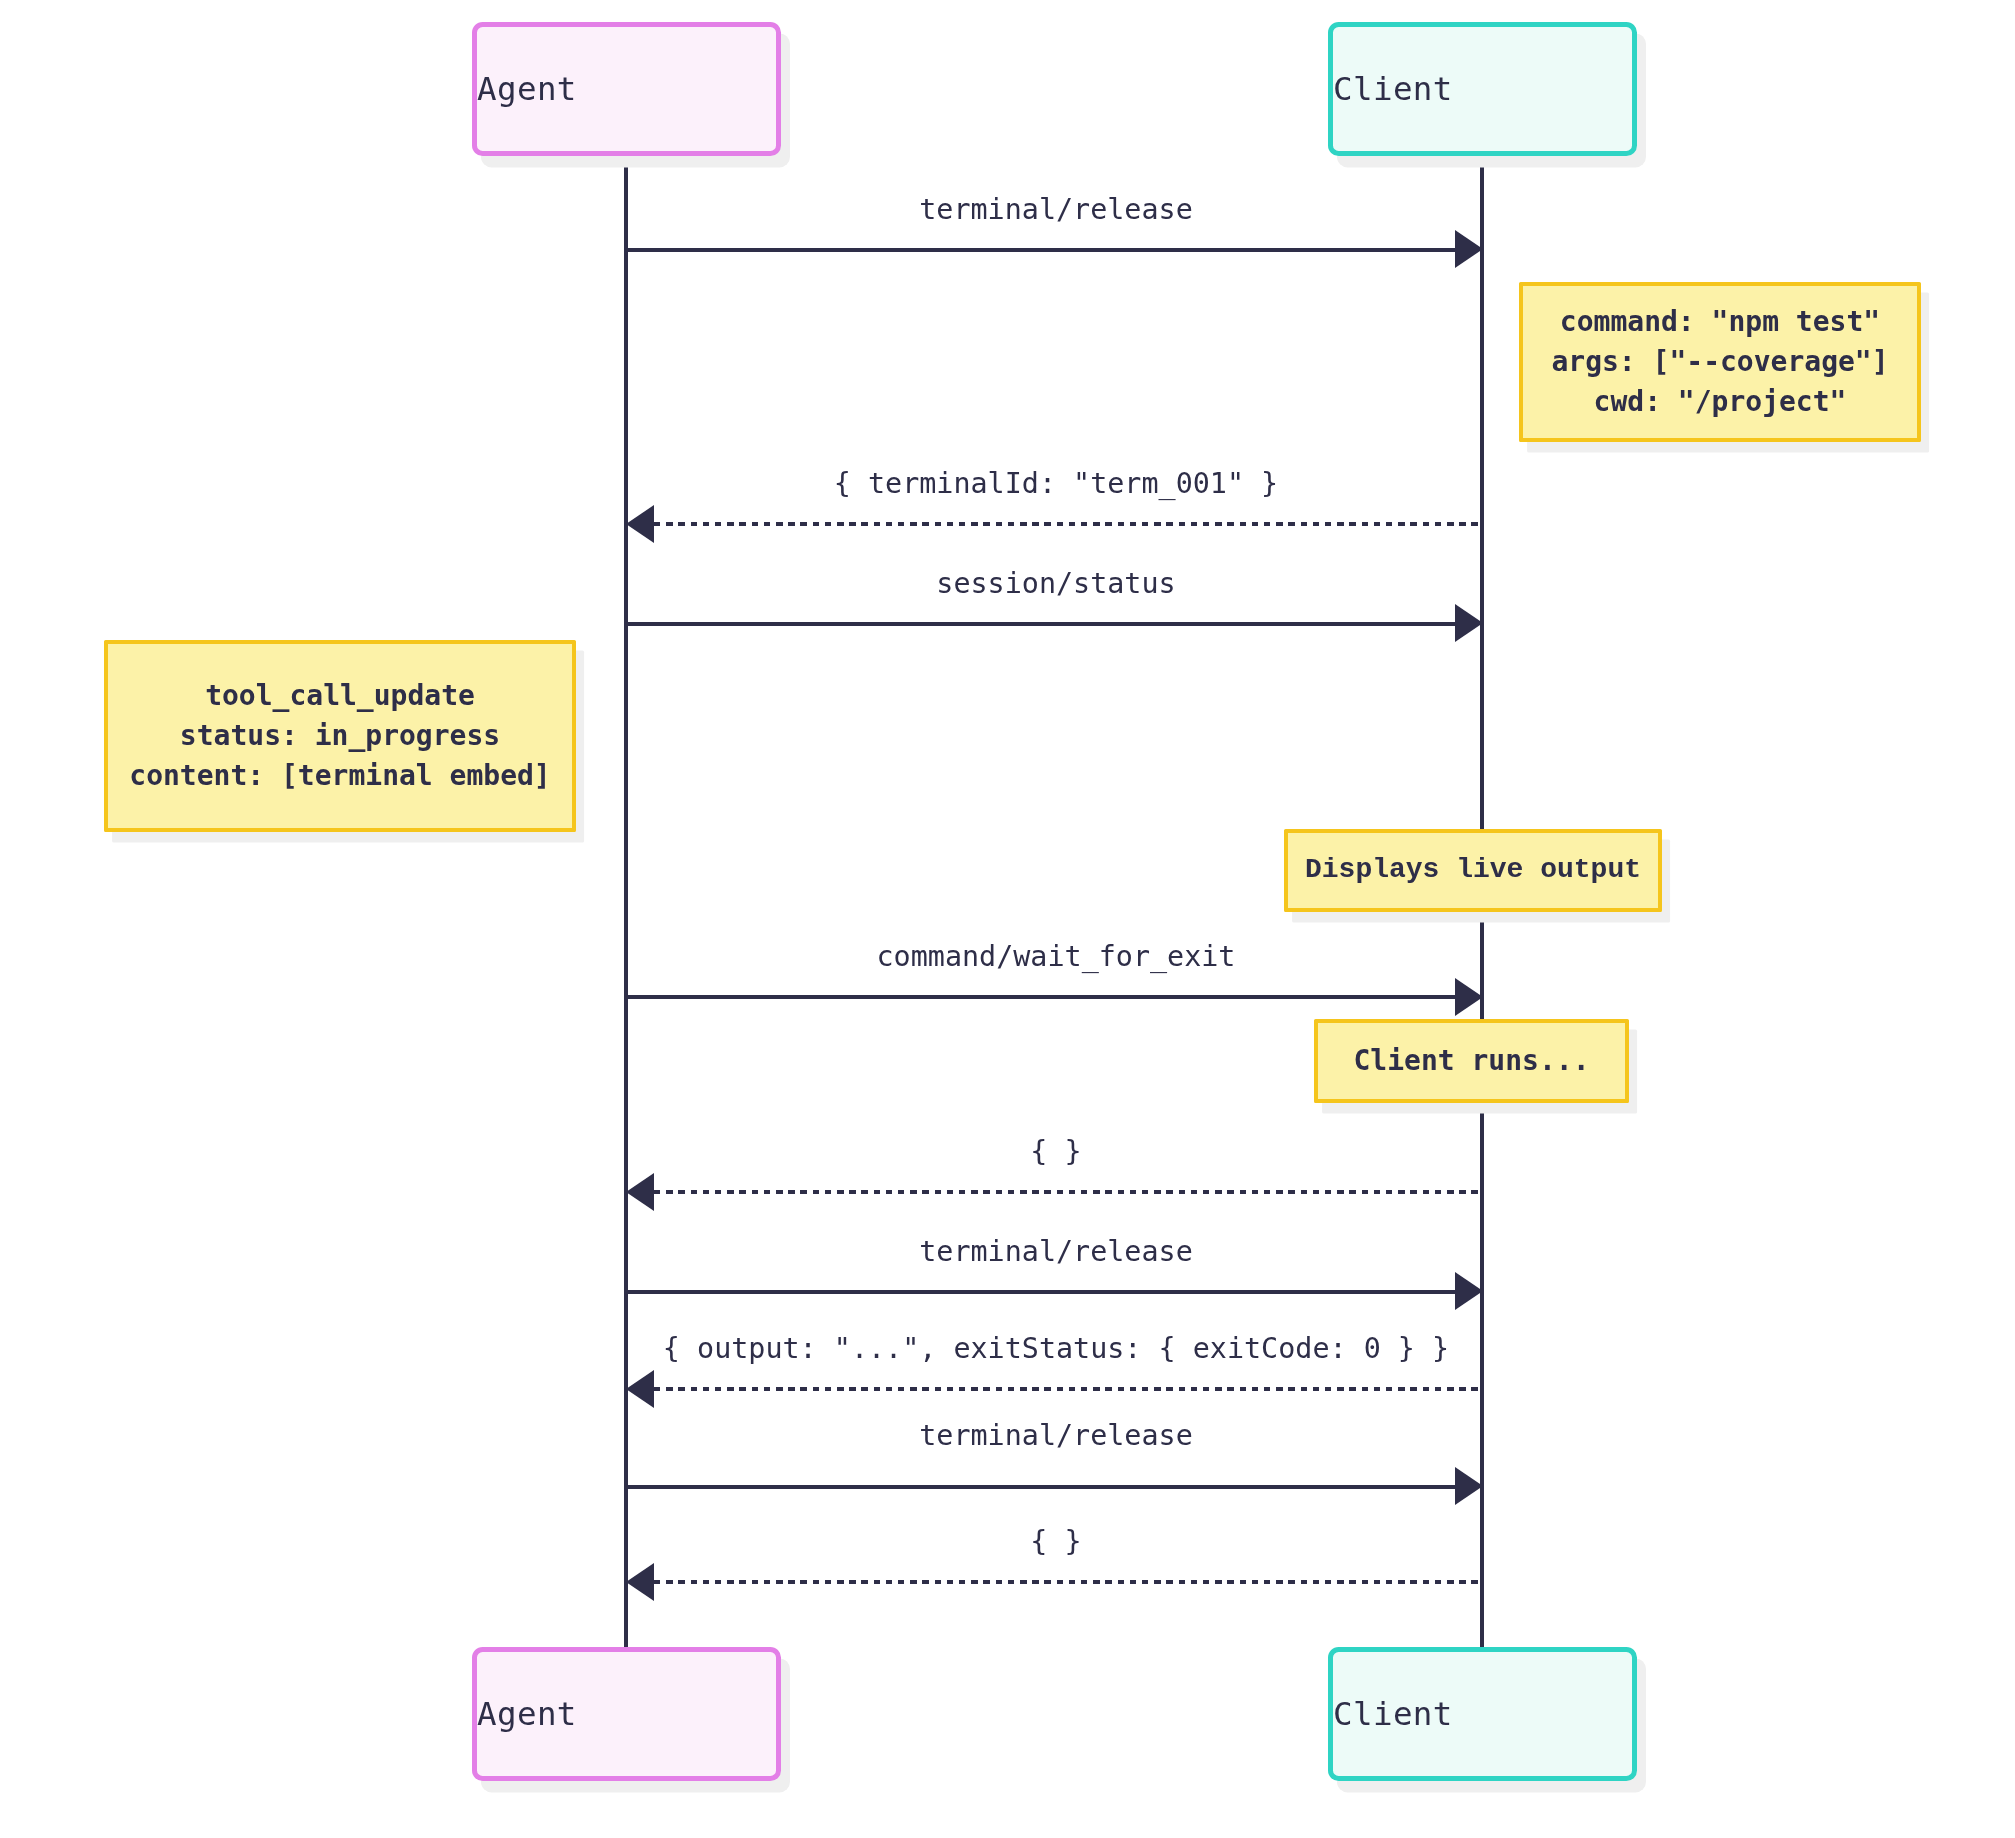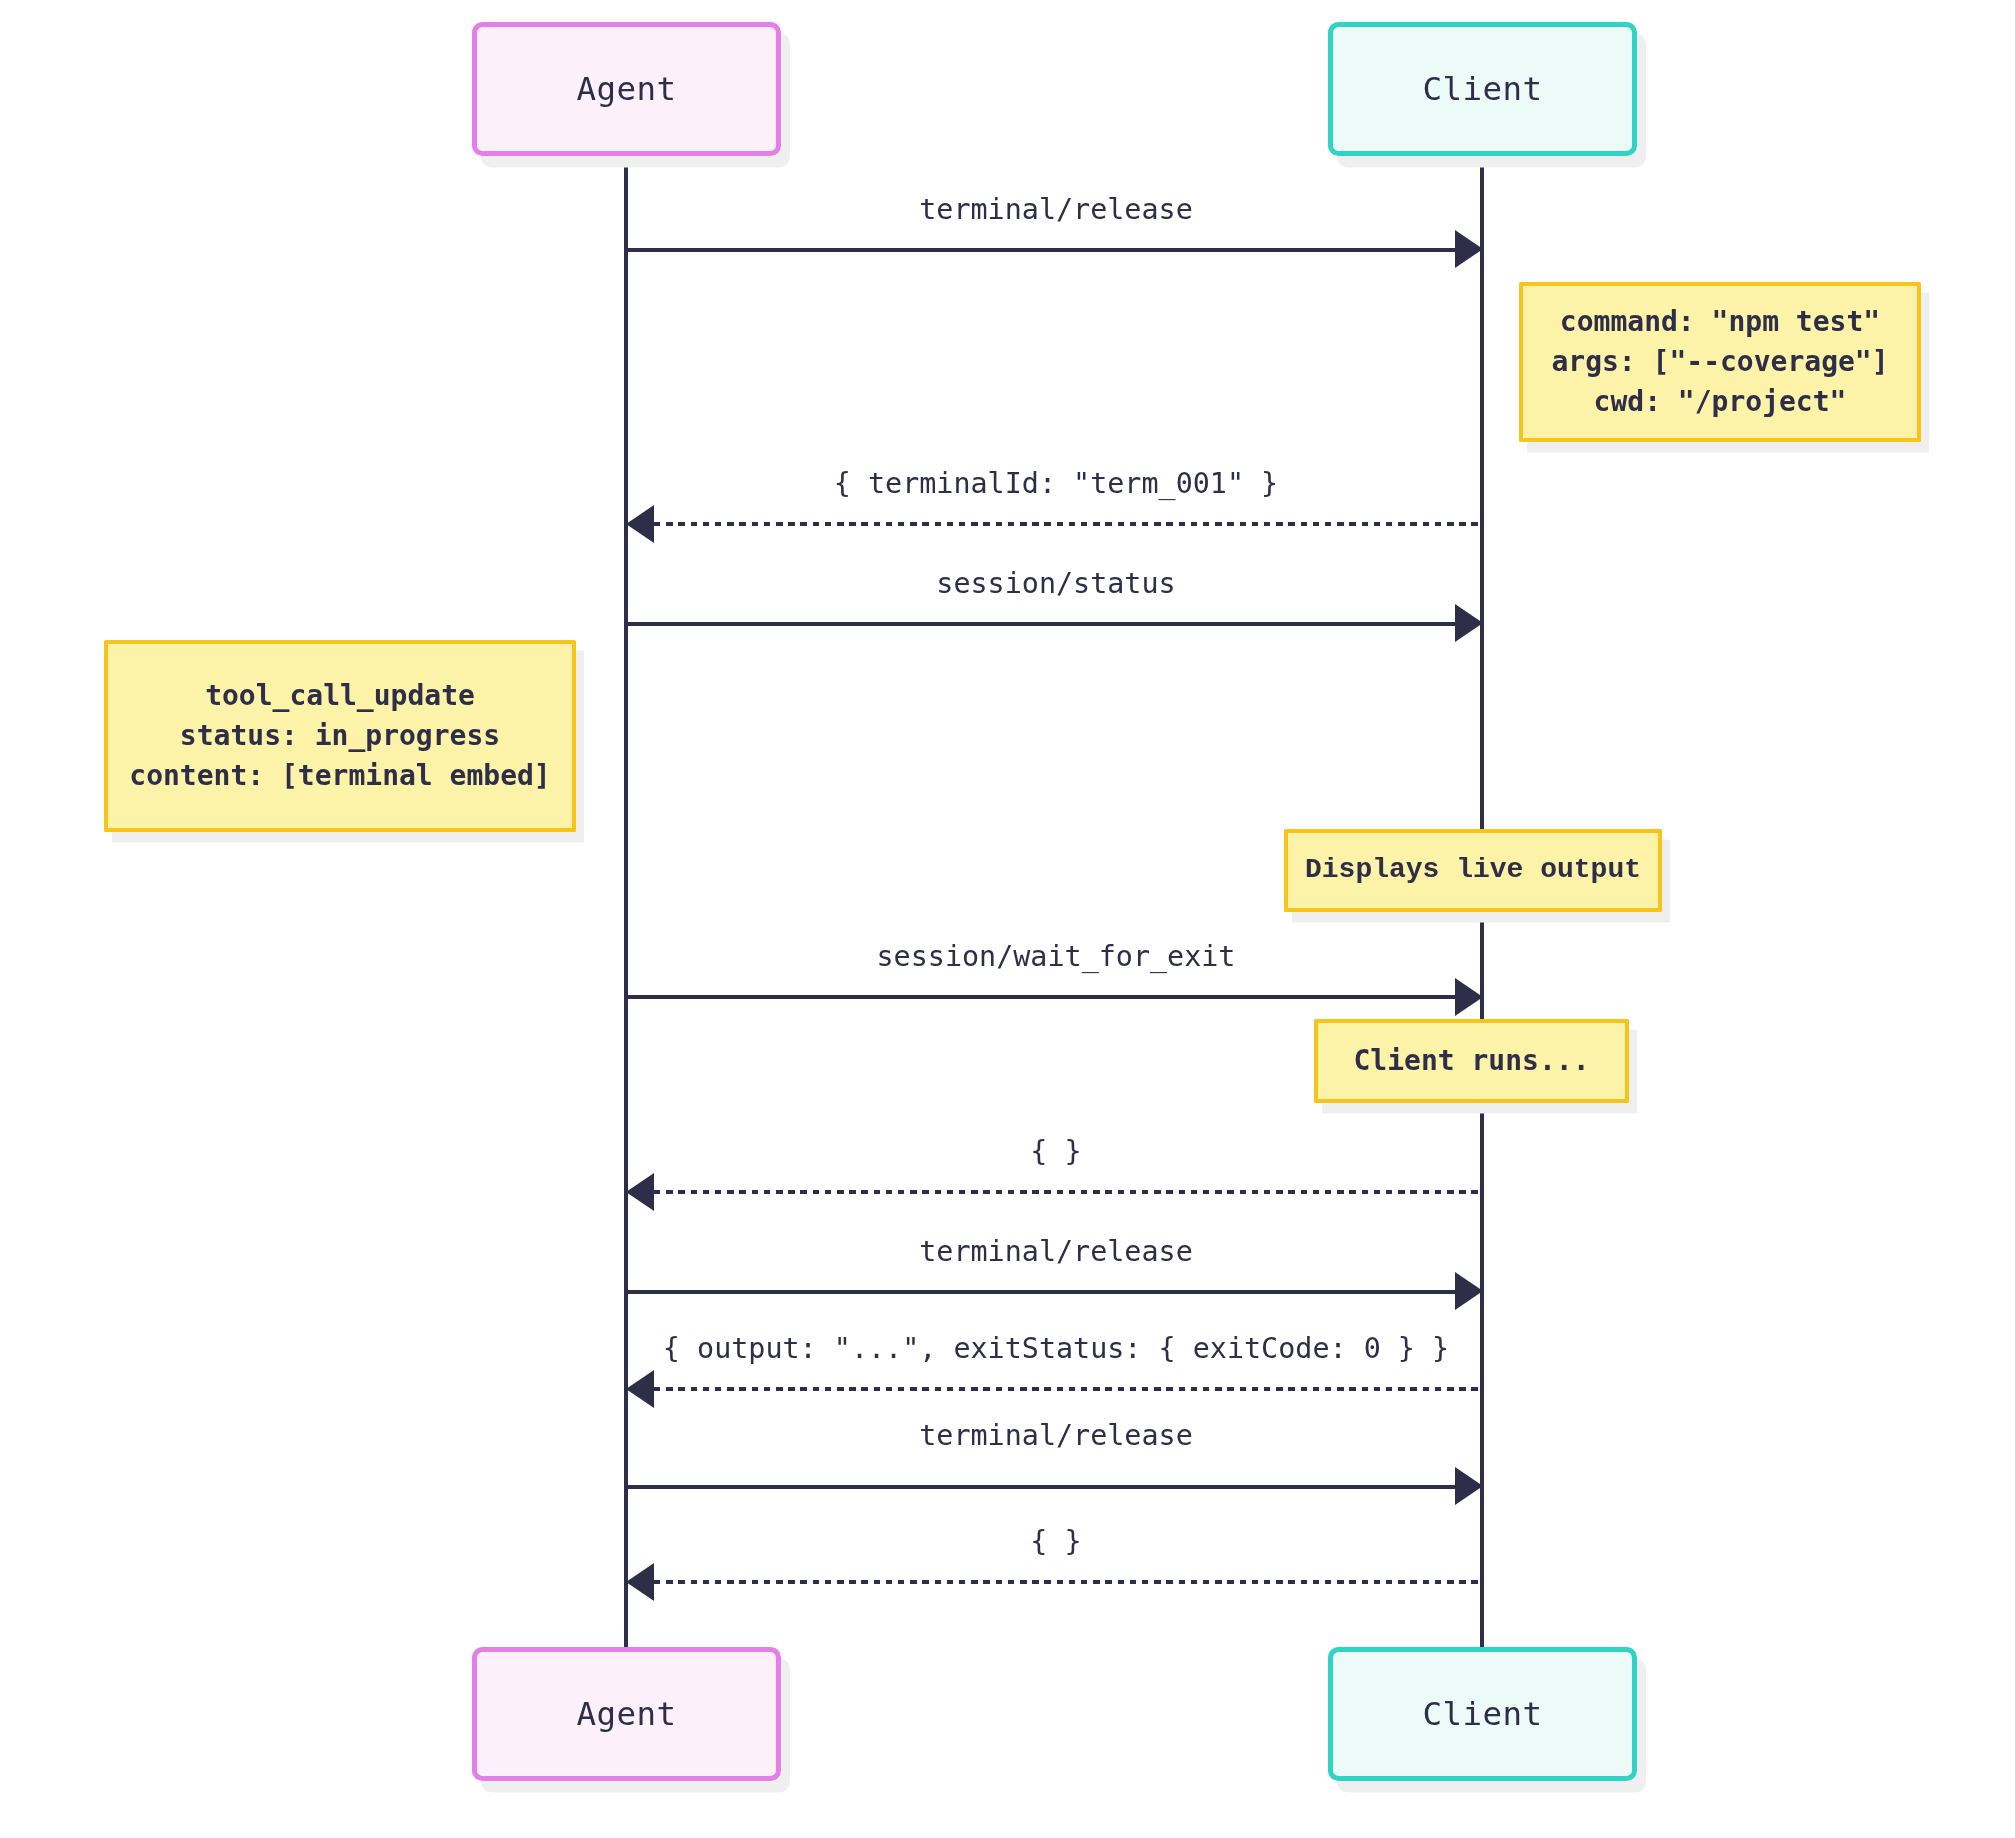--- a/index.html
+++ b/index.html
@@ -19,7 +19,7 @@
 
   .actor-box {
     position: absolute; width: 309px; height: 134px; box-sizing: border-box;
-    border-radius: 10.6px; display: flex; align-items: center; justify-content: center;
+    border-radius: 10.6px; display: flex; align-items: center; 
     font-size: 32.5px; letter-spacing: 0.4px;
     box-shadow: 9px 11.4px 0 var(--shadow, #EFEFEF);
   }

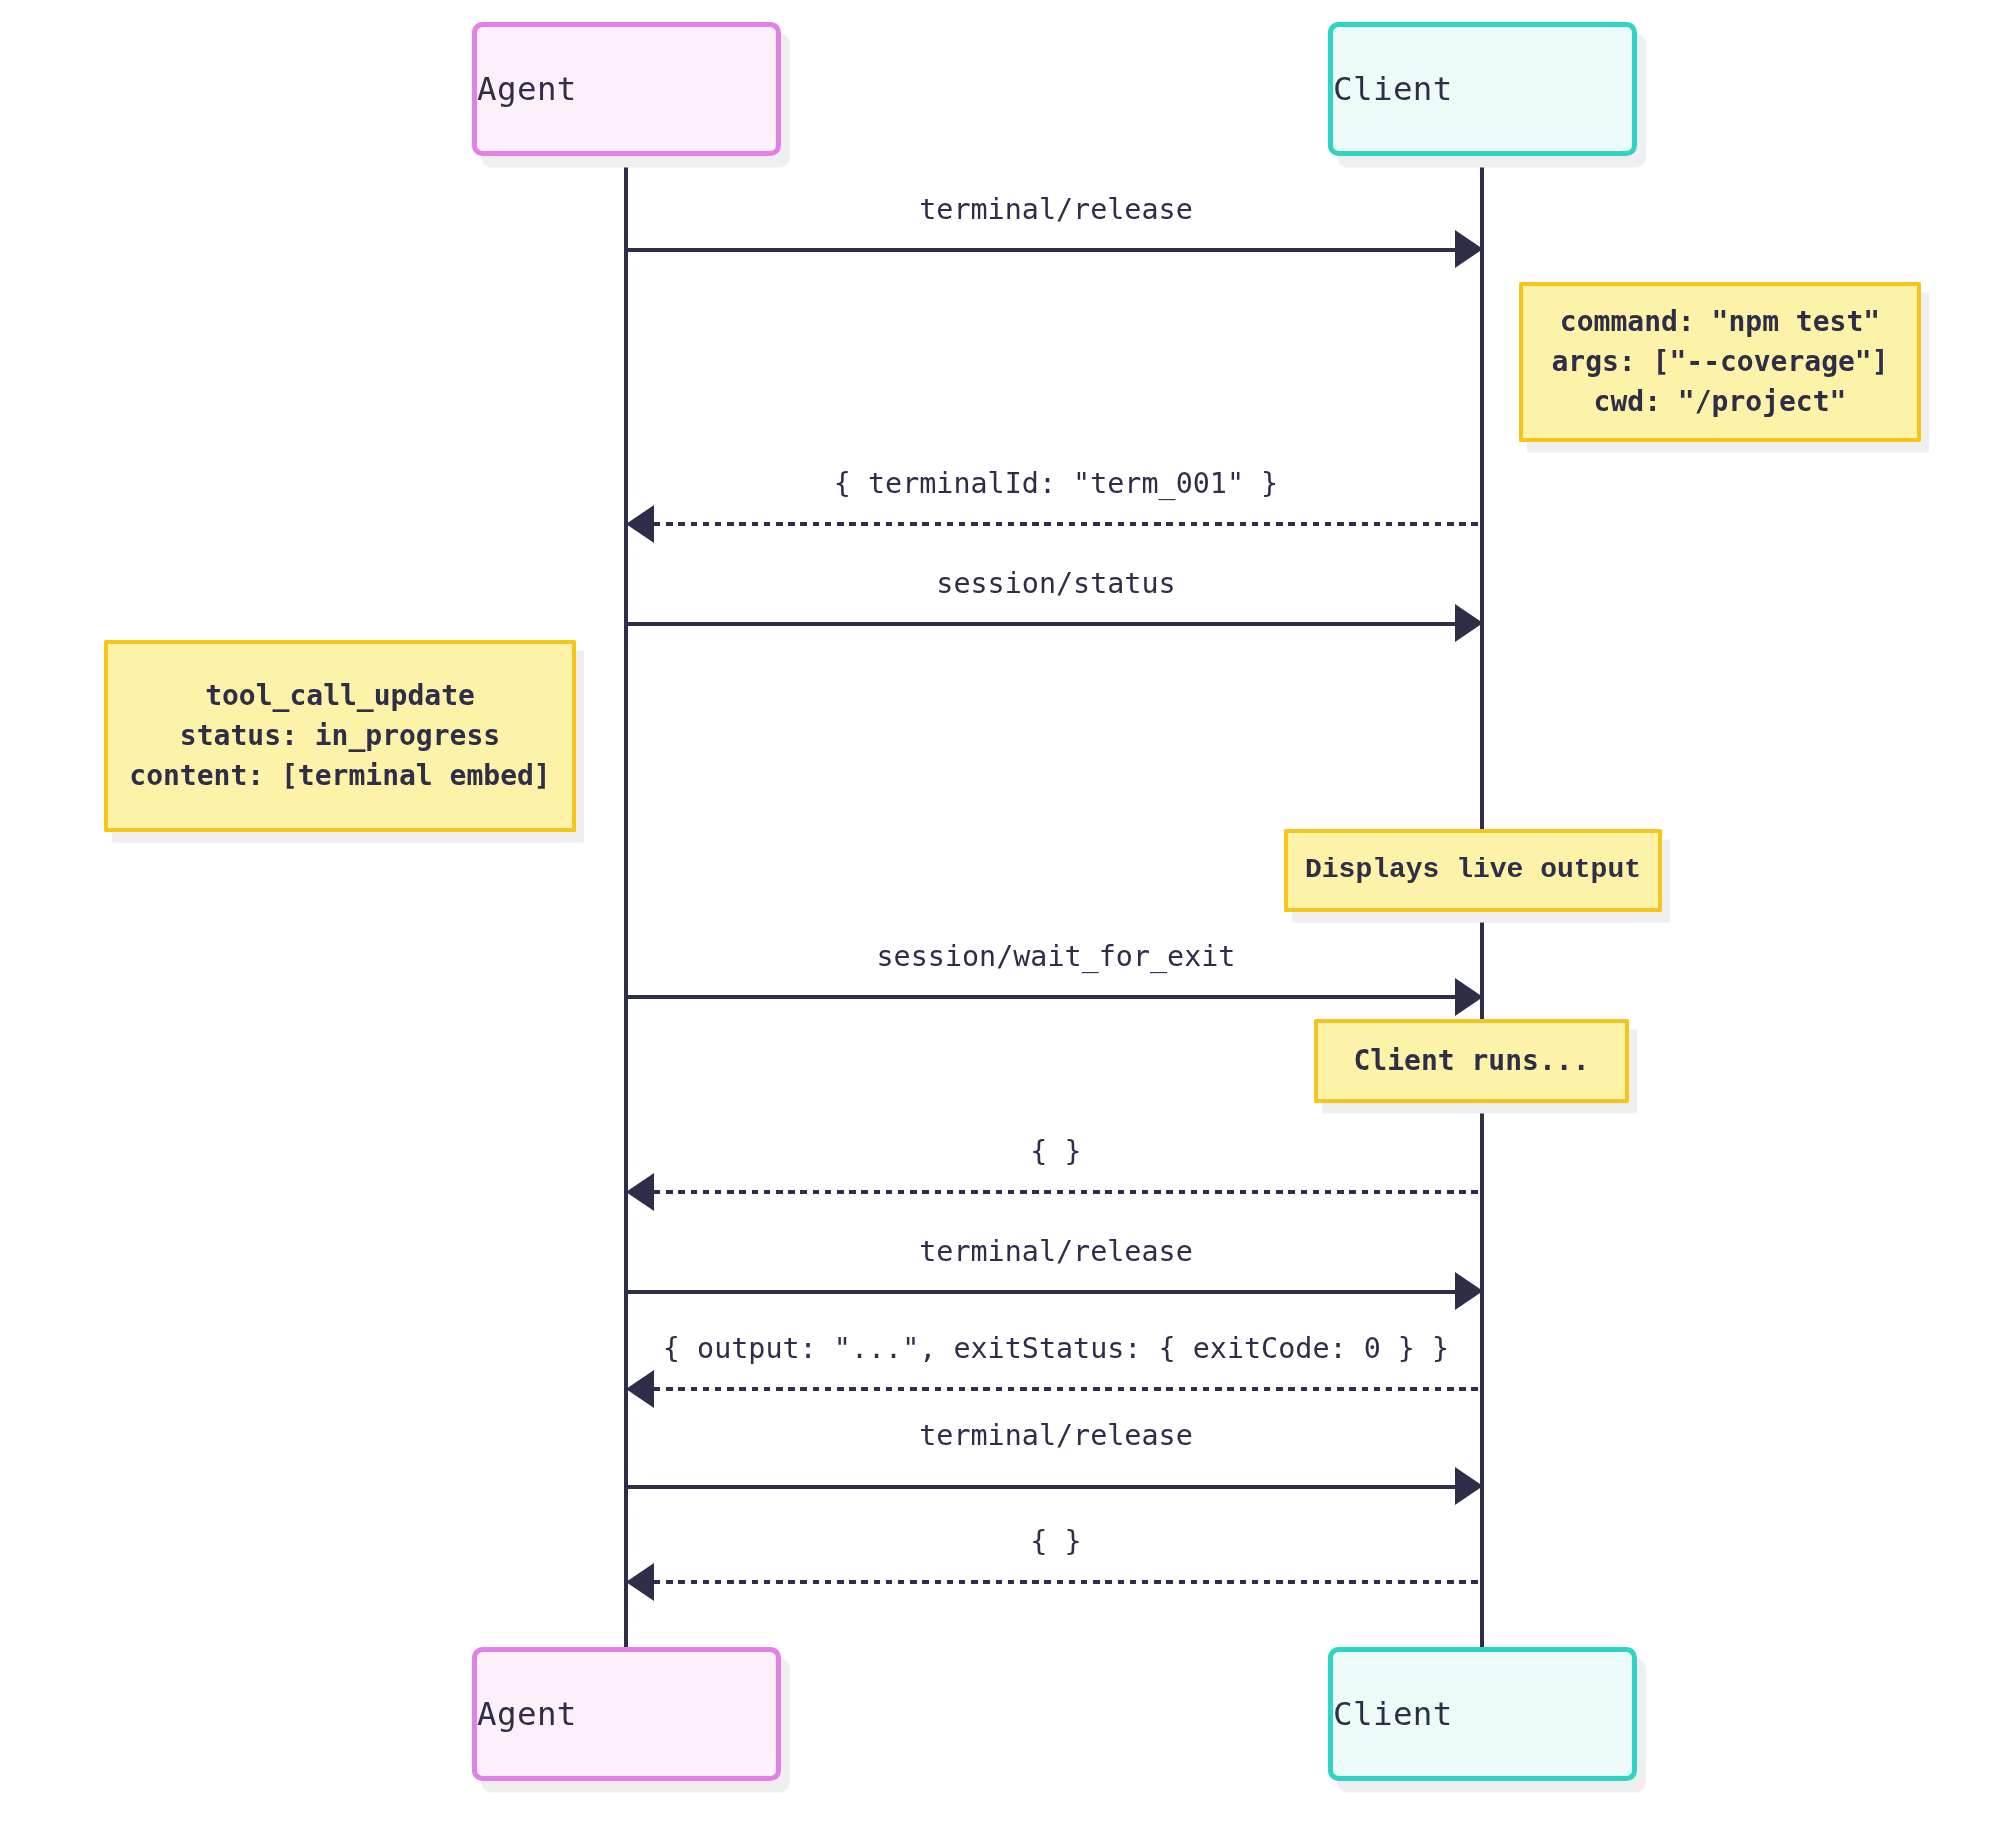--- a/index.html
+++ b/index.html
@@ -105,7 +105,7 @@
     <div>Displays live output</div>
   </div>
 
-  <div class="msg-label" style="top:936px;">session/wait_for_exit</div>
+  <div class="msg-label" style="top:936px;">command/wait_for_exit</div>
   <div class="msg-line-solid" style="left:626px; top:995px; width:829px;"></div>
   <div class="arrowhead-right" style="left:1455px; top:978px;"></div>
 

